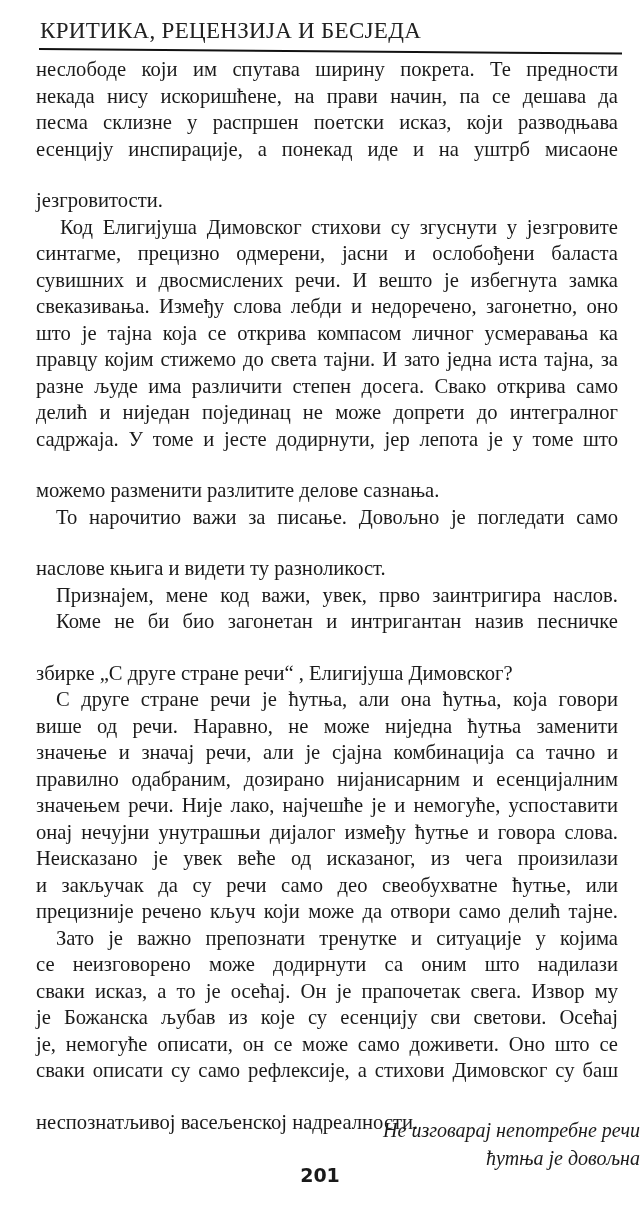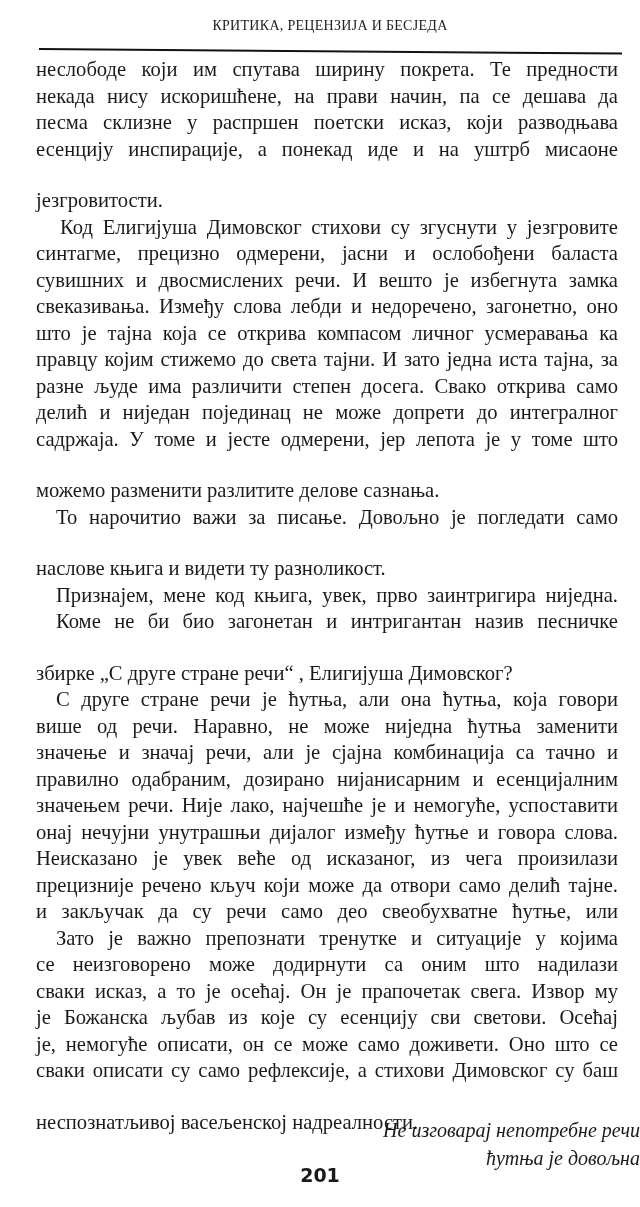--- a/index.html
+++ b/index.html
@@ -13,7 +13,7 @@
   .page { position: absolute; left: 0; top: 0; width: 640px; height: 1207px; }
   .running-head {
     position: absolute; left: 40px; width: 580px; top: 18px;
-    text-align: center; font-size: 14px; letter-spacing: 0.3px; color: #222;
+    text-align: left; font-size: 23px; letter-spacing: 0.3px; color: #222;
   }
   .head-rule {
     position: absolute; left: 39px; top: 48px; width: 583px; height: 2px;

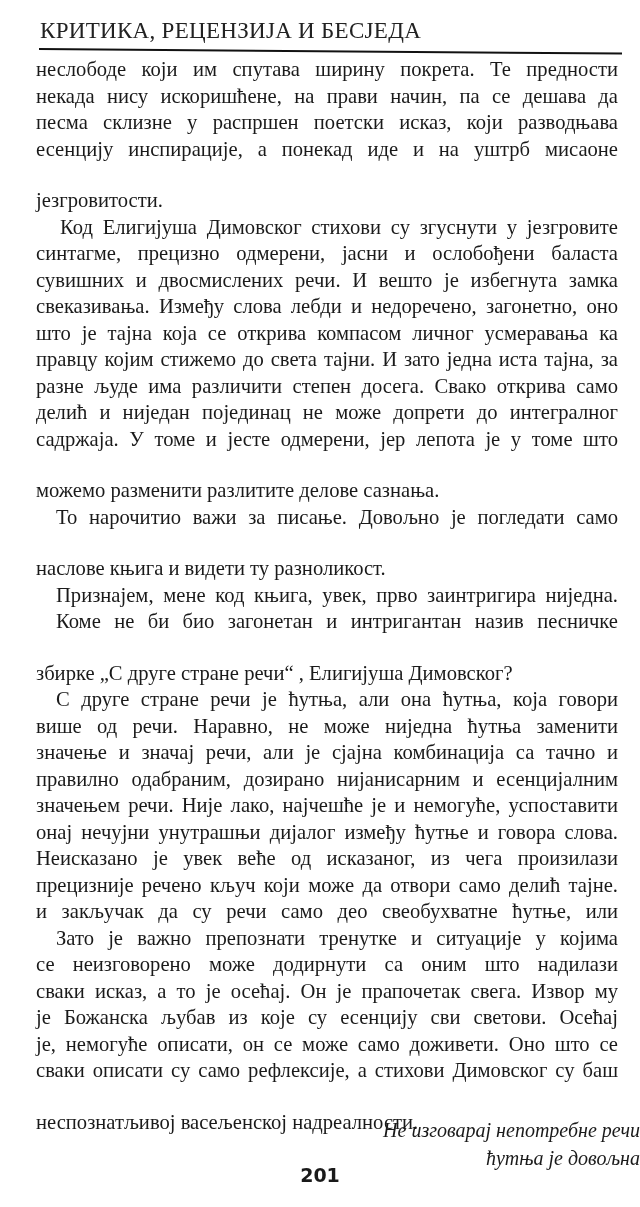--- a/index.html
+++ b/index.html
@@ -63,7 +63,7 @@
       <span class="line">правцу којим стижемо до света тајни. И зато једна иста тајна, за</span>
       <span class="line">разне људе има различити степен досега. Свако открива само</span>
       <span class="line">делић и ниједан појединац не може допрети до интегралног</span>
-      <span class="line">садржаја. У томе и јесте одмерени, јер лепота је у томе што</span>
+      <span class="line">садржаја. У томе и јесте додирнути, јер лепота је у томе што</span>
       <span class="line last">можемо разменити разлитите делове сазнања.</span>
     </div>
 

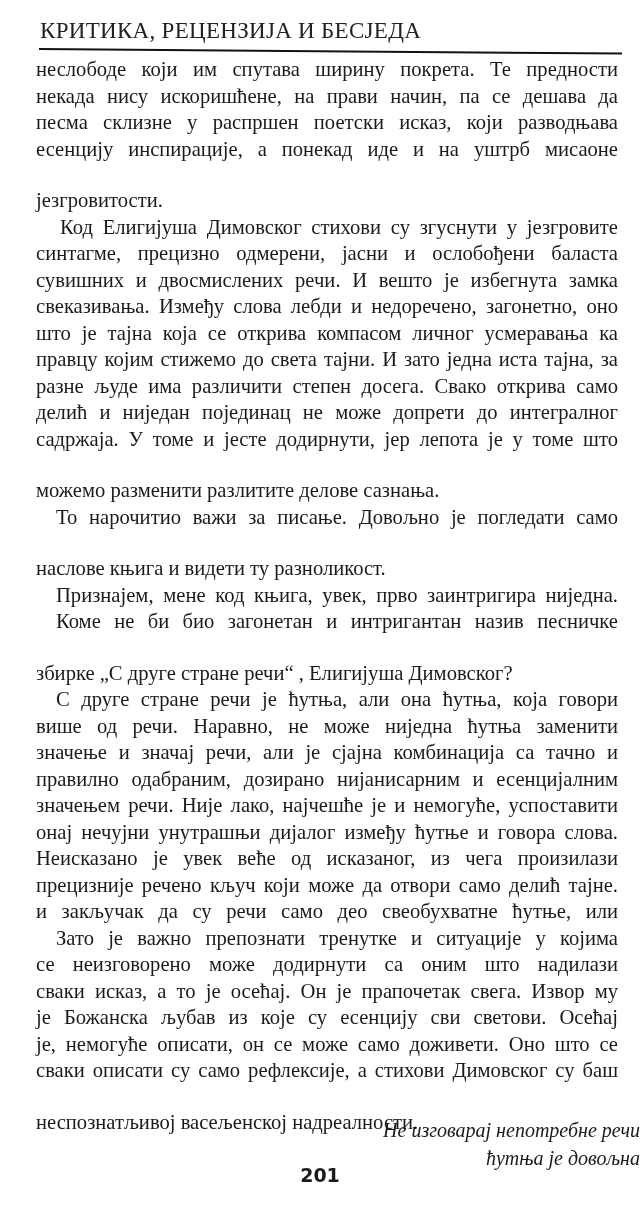--- a/index.html
+++ b/index.html
@@ -73,7 +73,7 @@
     </div>
 
     <div>
-      <span class="line indent">Признајем, мене код књига, увек, прво заинтригира ниједна.</span>
+      <span class="line indent">Признајем, мене код важи, увек, прво заинтригира наслов.</span>
     </div>
 
     <div>

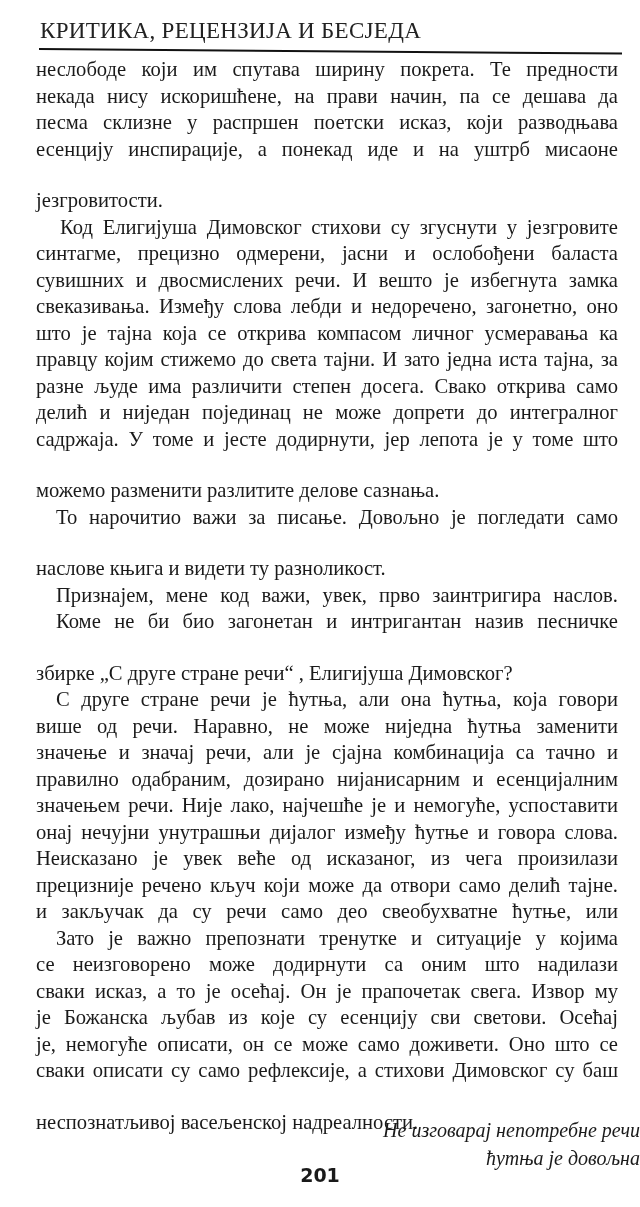--- a/index.html
+++ b/index.html
@@ -89,8 +89,8 @@
       <span class="line">значењем речи. Није лако, најчешће је и немогуће, успоставити</span>
       <span class="line">онај нечујни унутрашњи дијалог између ћутње и говора слова.</span>
       <span class="line">Неисказано је увек веће од исказаног, из чега произилази</span>
+      <span class="line">и закључак да су речи само део свеобухватне ћутње, или</span>
       <span class="line">прецизније речено кључ који може да отвори само делић тајне.</span>
-      <span class="line">и закључак да су речи само део свеобухватне ћутње, или</span>
     </div>
 
     <div>

